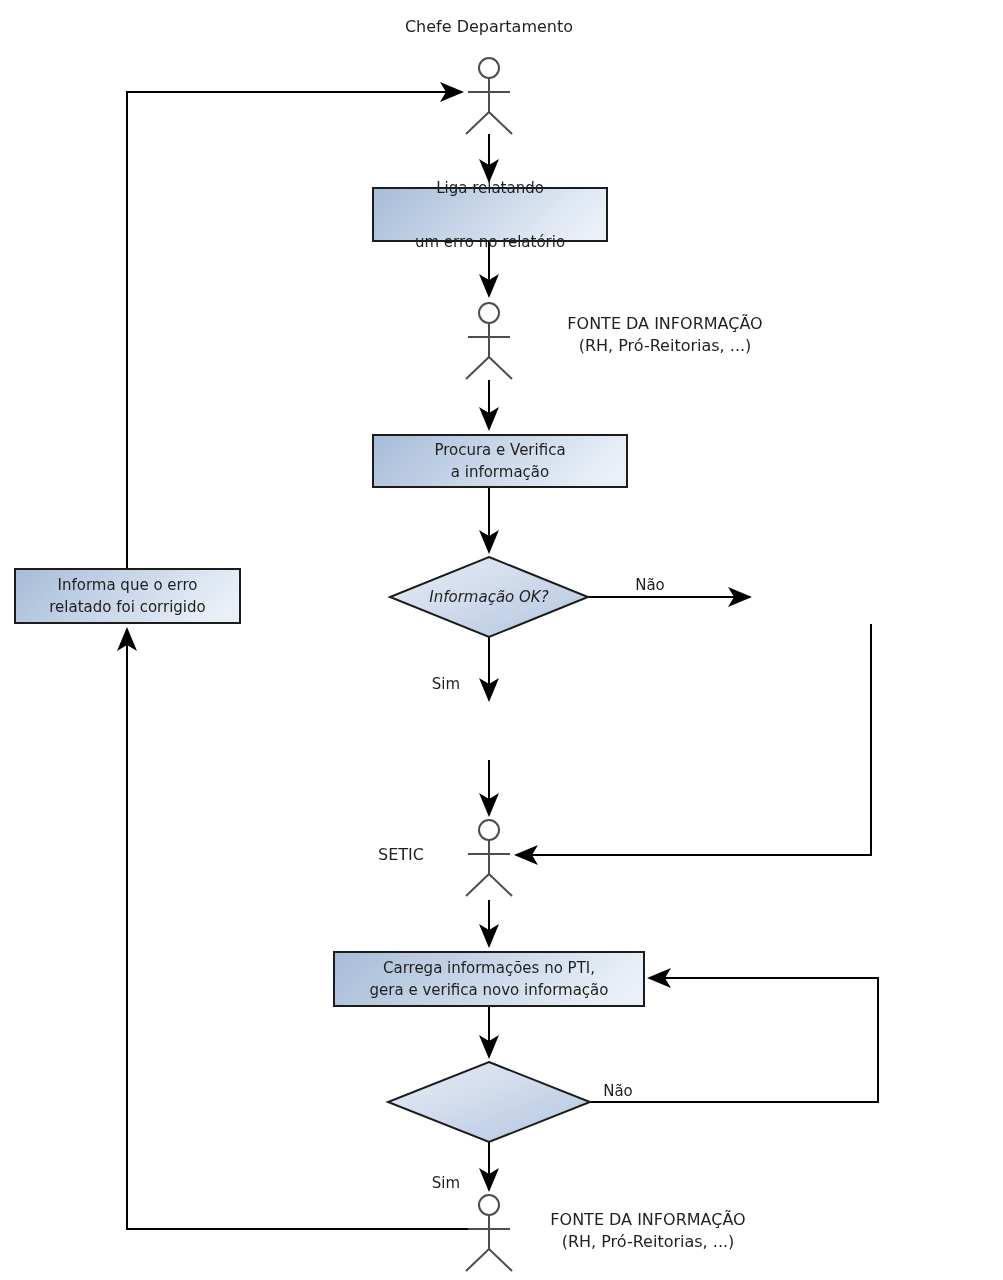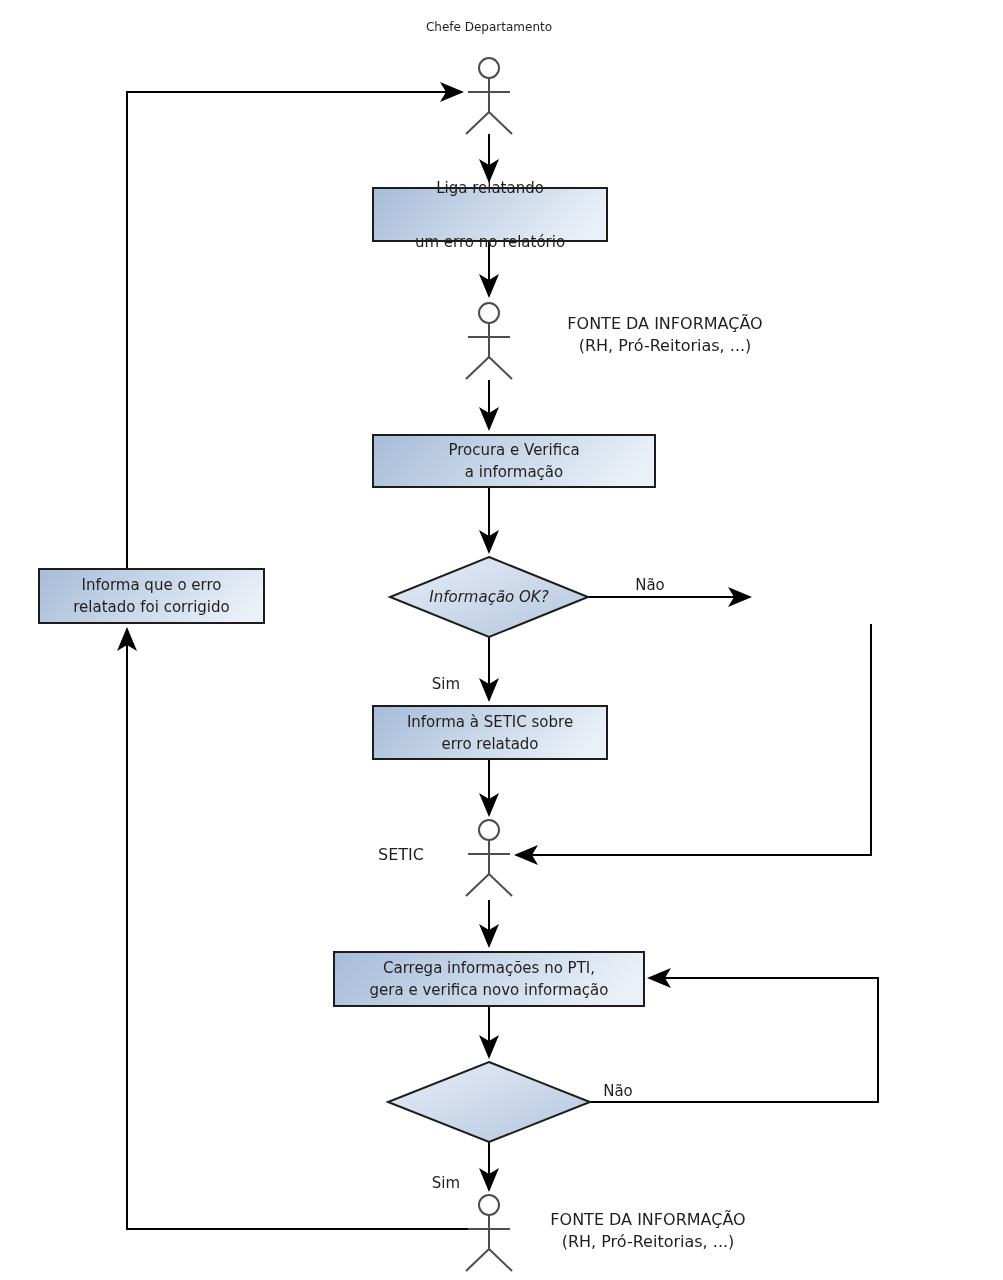--- a/index.html
+++ b/index.html
@@ -29,7 +29,7 @@
   }
   .lbl { position:absolute; text-align:center; font-size:16px; line-height:22px; }
   .edge-lbl { position:absolute; width:44px; text-align:center; font-size:15px;margin-top:16px; }
-  .title { font-size:12px; }
+  .title { font-size:16px; }
 </style>
 </head>
 <body>

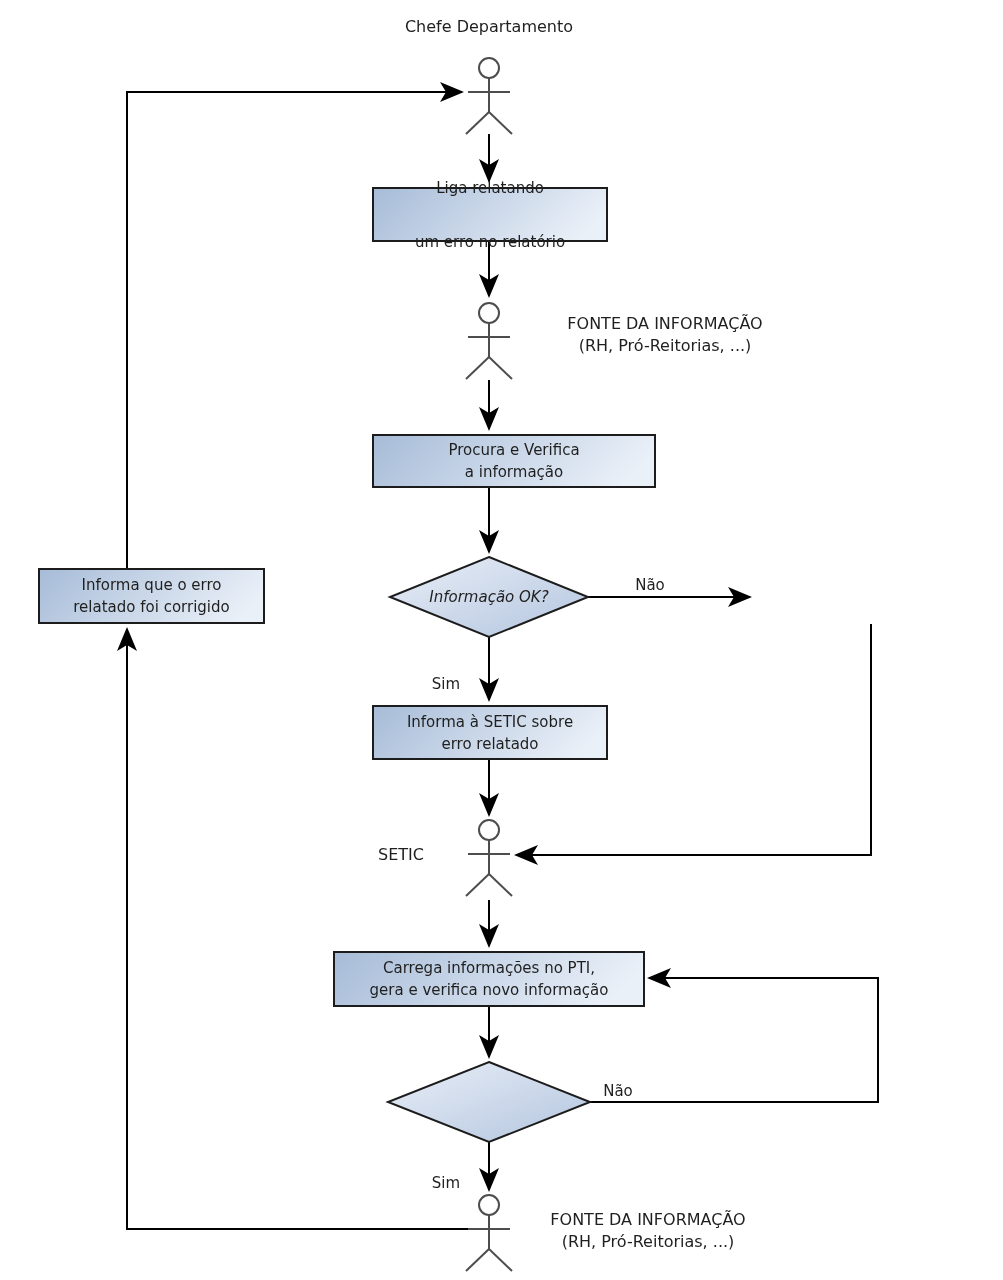--- a/index.html
+++ b/index.html
@@ -105,7 +105,7 @@
     <span>um erro no relatório</span>
   </div>
 
-  <div class="pbox" style="left:372px; top:434px; width:284px; height:54px;">
+  <div class="pbox" style="left:372px; top:434px; width:256px; height:54px;">
     <span>Procura e Verifica</span>
     <span>a informação</span>
   </div>

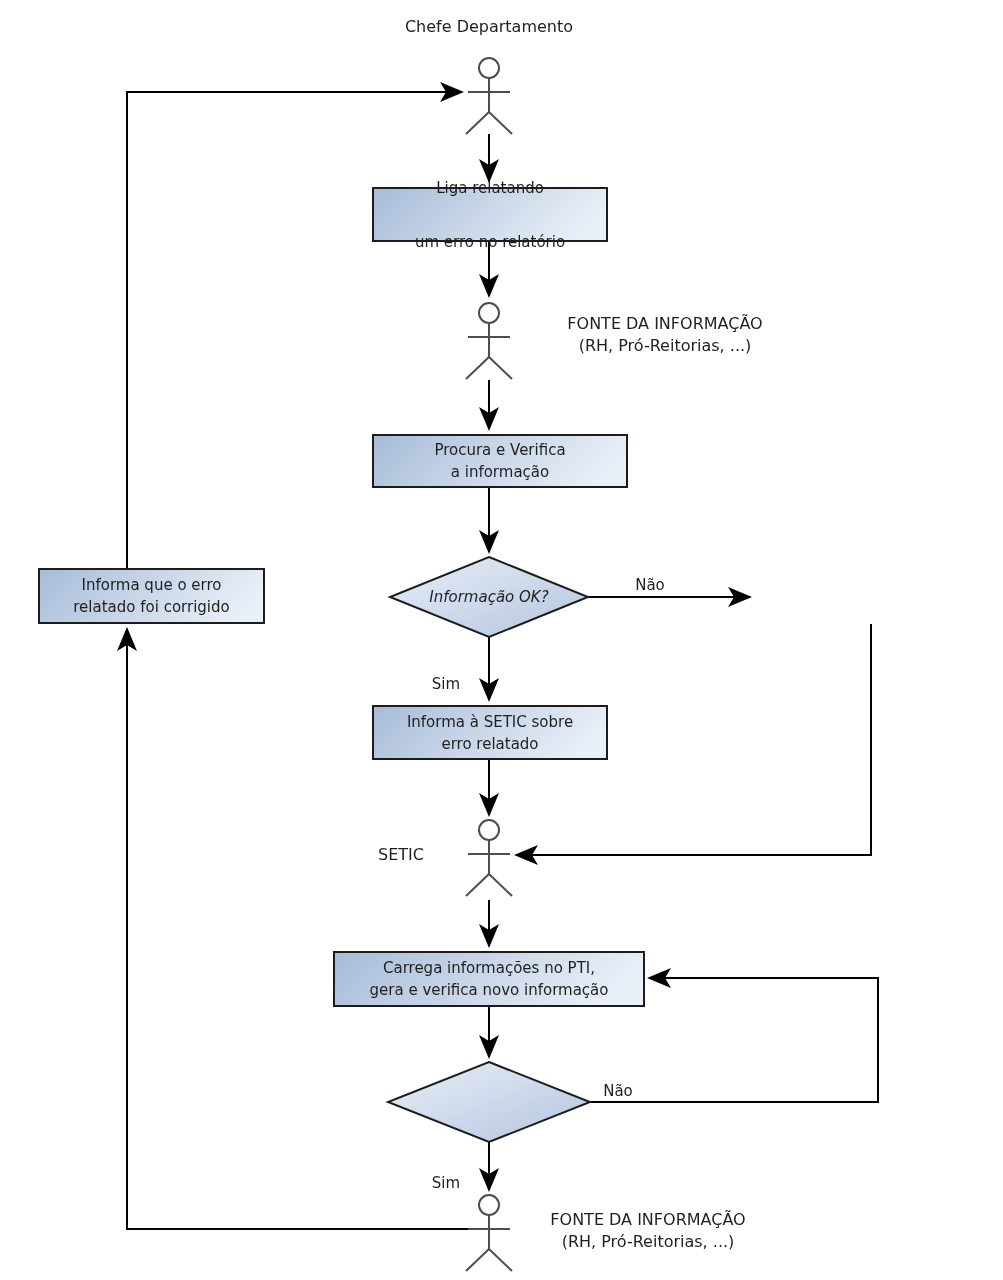--- a/index.html
+++ b/index.html
@@ -111,7 +111,7 @@
   </div>
 
 
-  <div class="pbox" style="left:14px; top:568px; width:227px; height:56px;margin-left:24px;">
+  <div class="pbox" style="left:14px; top:568px; width:227px; height:56px;">
     <span>Informa que o erro</span>
     <span>relatado foi corrigido</span>
   </div>

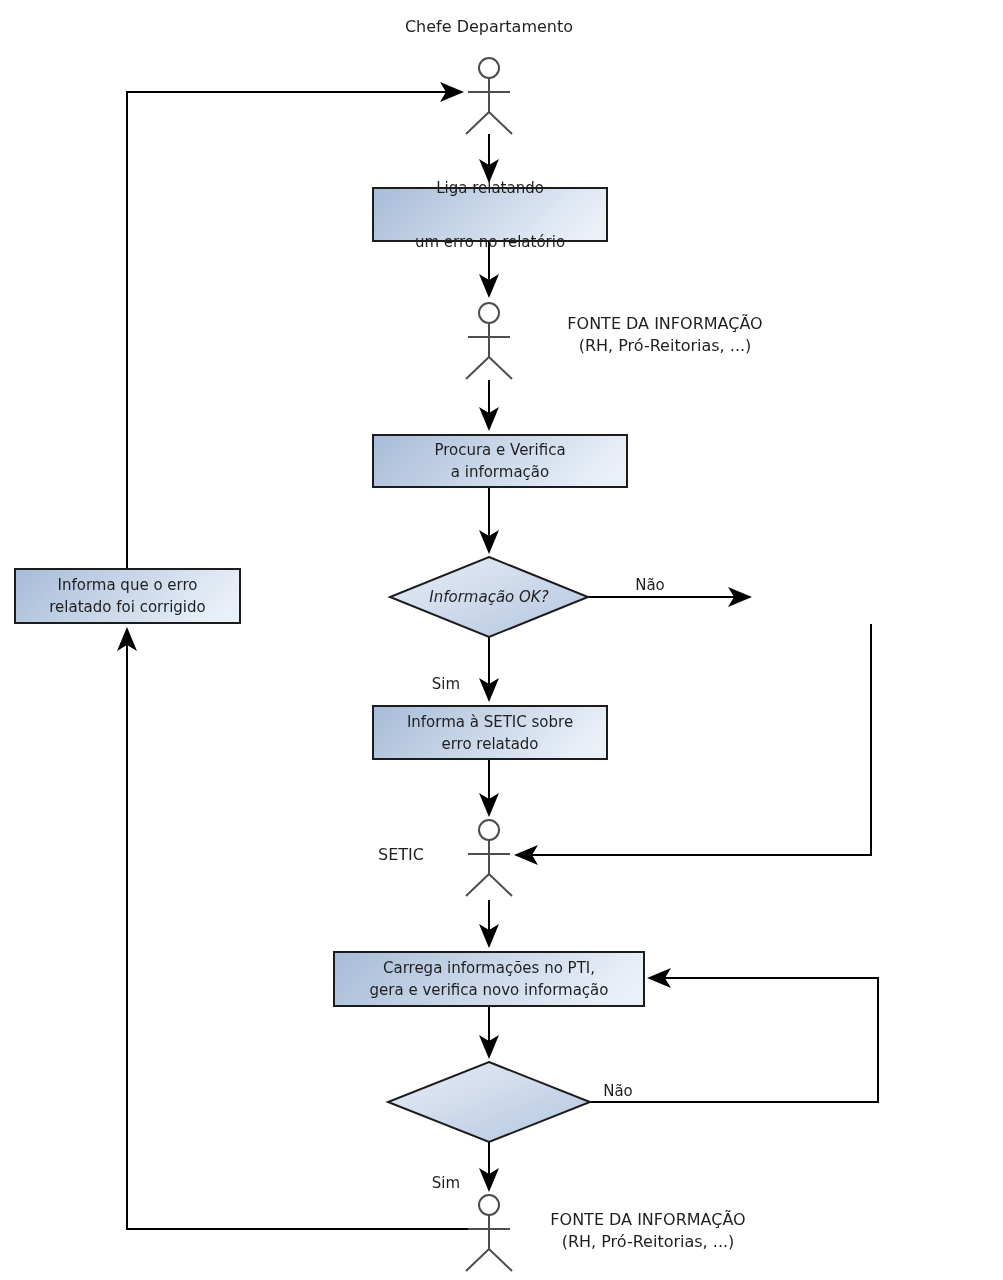--- a/index.html
+++ b/index.html
@@ -116,10 +116,6 @@
     <span>relatado foi corrigido</span>
   </div>
 
-  <div class="pbox" style="left:372px; top:705px; width:236px; height:55px;">
-    <span>Informa à SETIC sobre</span>
-    <span>erro relatado</span>
-  </div>
 
   <div class="pbox" style="left:333px; top:951px; width:312px; height:56px;">
     <span>Carrega informações no PTI,</span>

